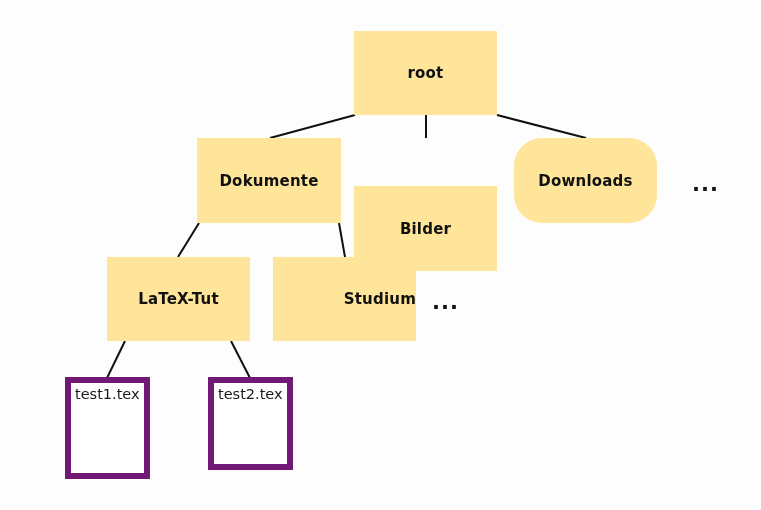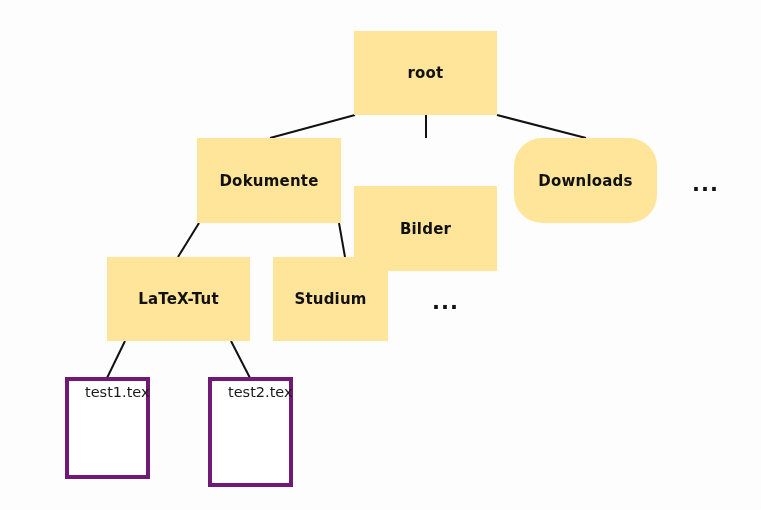--- a/index.html
+++ b/index.html
@@ -118,7 +118,7 @@
     <span class="label">LaTeX-Tut</span>
   </div>
 
-  <div class="node folder" style="left:273px; top:245px; width:115px; height:84px;">
+  <div class="node folder" style="left:273px; top:245px; width:143px; height:84px;justify-content:flex-end;">
     <span class="label">Studium</span>
   </div>
 

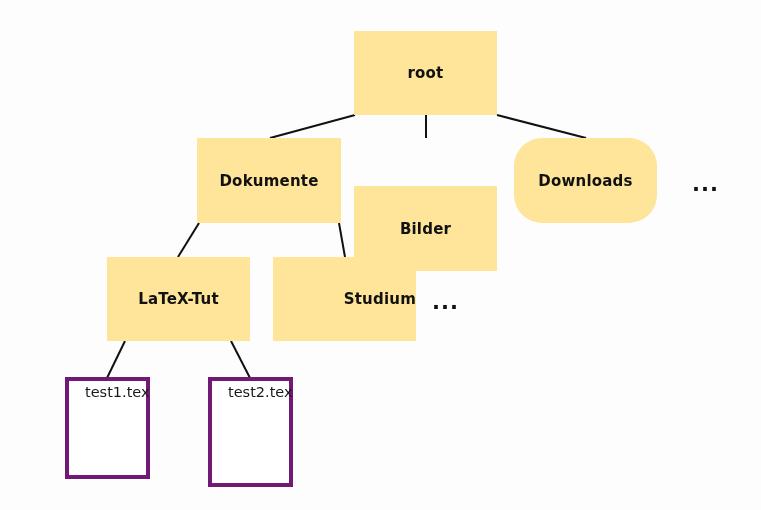--- a/index.html
+++ b/index.html
@@ -48,13 +48,12 @@
   }
   .node.file {
     background: #ffffff;
-    border: 4px solid #701a75;
+    border: 6px solid #701a75;
     align-items: flex-start;
     justify-content: flex-start;
     font-weight: normal;
     font-size: 14.5px;
     color: #1a1a1a;
-    padding-left: 12px;
   }
   .node.file .label {
     padding: 4px 0 0 4px;

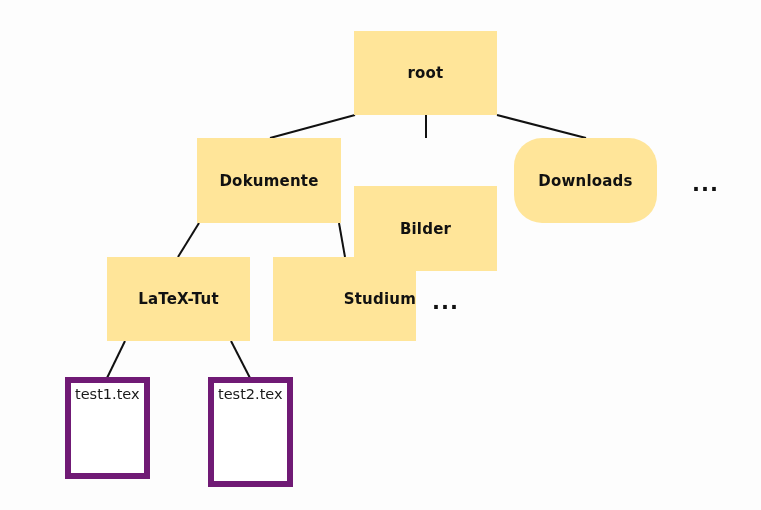--- a/index.html
+++ b/index.html
@@ -127,7 +127,7 @@
     <span class="label">test1.tex</span>
   </div>
 
-  <div class="node file" style="left:208px; top:365px; width:85px; height:110px;">
+  <div class="node file" style="left:208px; top:365px; width:85px; height:93px;">
     <span class="label">test2.tex</span>
   </div>
 

